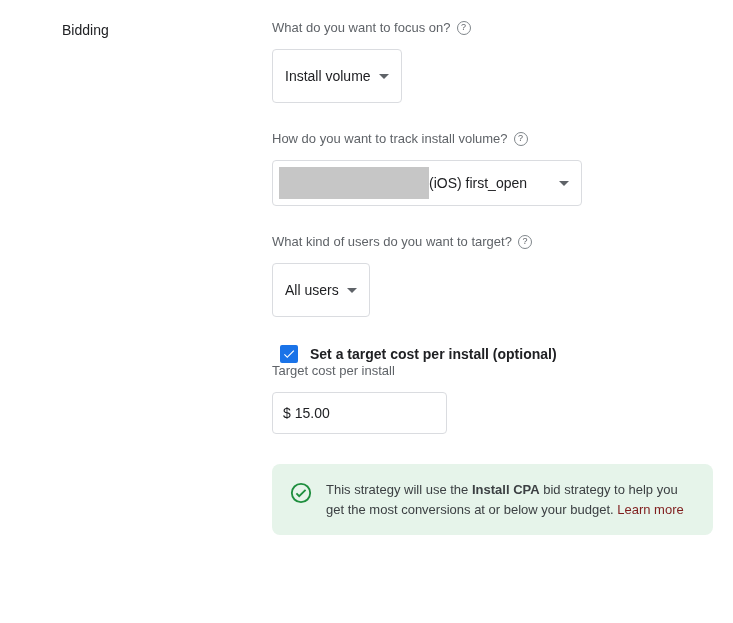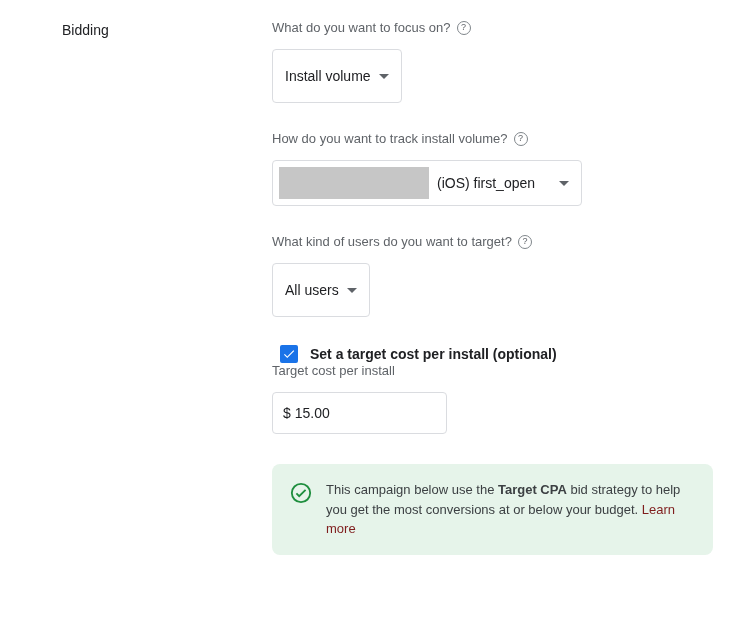--- a/index.html
+++ b/index.html
@@ -85,7 +85,6 @@
     .dropdown-wide .value-wrap {
       display: flex;
       align-items: center;
-      gap: 8px;
       flex: 1;
     }
     .redacted-box {

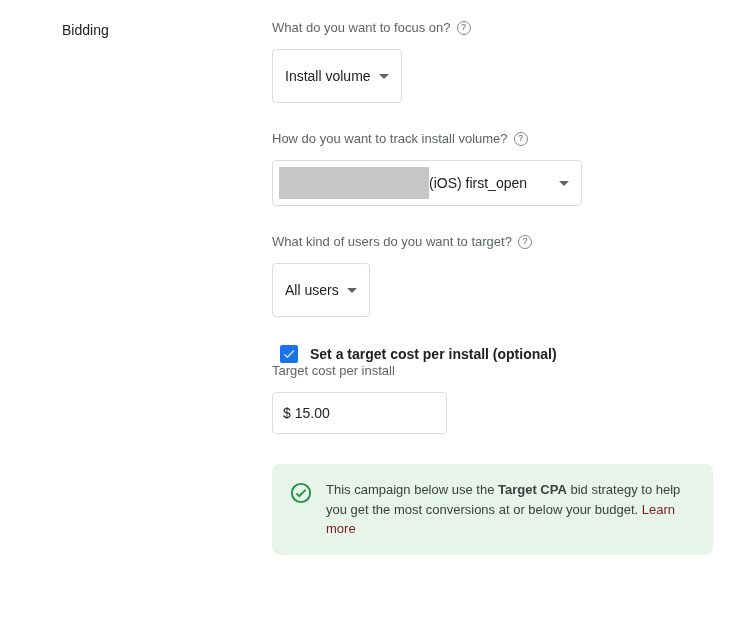--- a/index.html
+++ b/index.html
@@ -227,7 +227,7 @@
         <path fill="none" stroke="#1e8e3e" stroke-width="2" d="M7 12.5l3 3 7-7"></path>
       </svg>
       <div class="info-text">
-        <span>This campaign below use the </span><strong>Target CPA</strong><span> bid strategy to help you get the most conversions at or below your budget. </span><span class="info-link">Learn more</span>
+        <span>This strategy will use the </span><strong>Target CPA</strong><span> bid strategy to help you get the most conversions at or below your budget. </span><span class="info-link">Learn more</span>
       </div>
     </div>
 

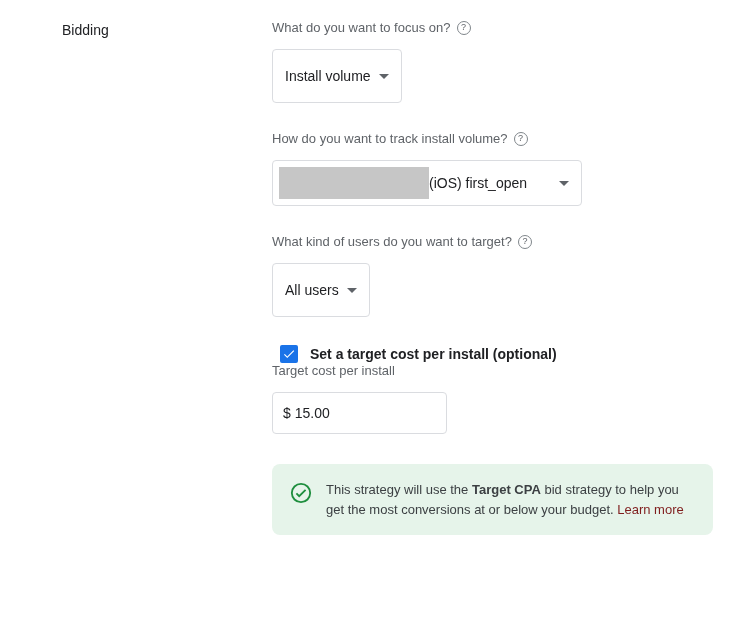--- a/index.html
+++ b/index.html
@@ -227,7 +227,7 @@
         <path fill="none" stroke="#1e8e3e" stroke-width="2" d="M7 12.5l3 3 7-7"></path>
       </svg>
       <div class="info-text">
-        <span>This strategy will use the </span><strong>Target CPA</strong><span> bid strategy to help you get the most conversions at or below your budget. </span><span class="info-link">Learn more</span>
+        <span>This strategy will use the </span><strong>Install CPA</strong><span> bid strategy to help you get the most conversions at or below your budget. </span><span class="info-link">Learn more</span>
       </div>
     </div>
 

